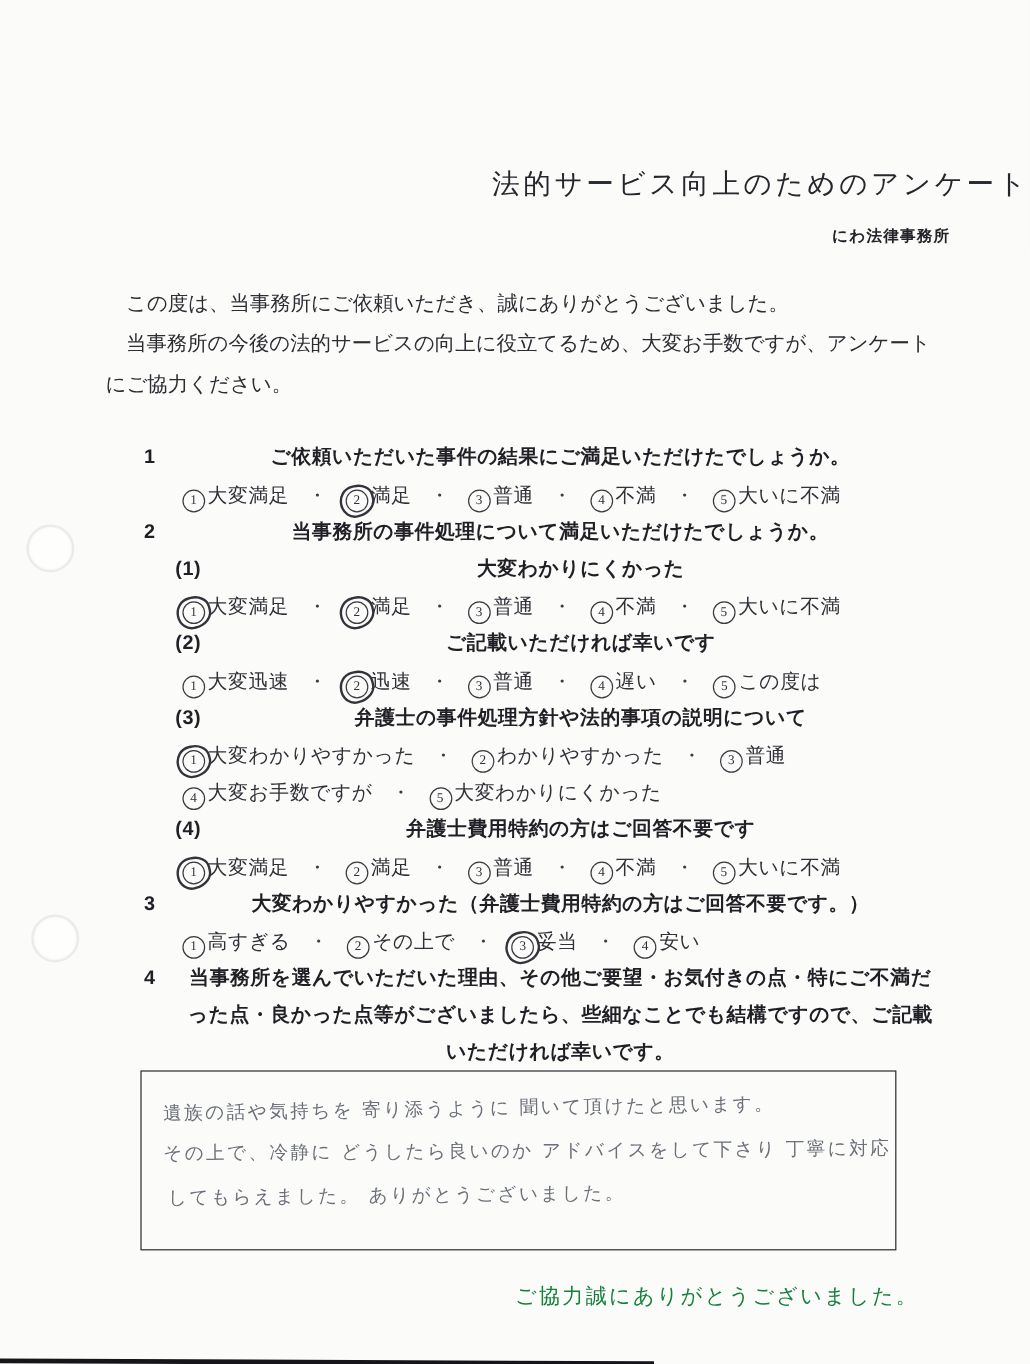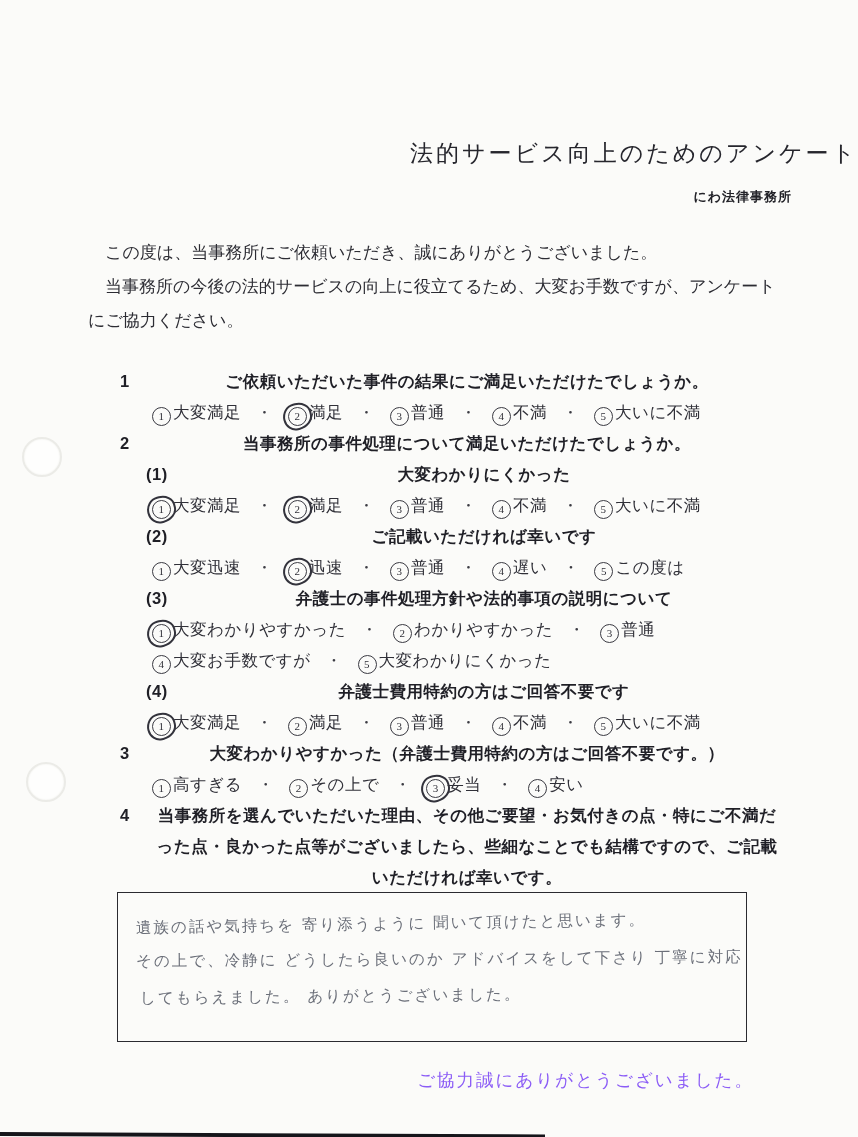--- a/index.html
+++ b/index.html
@@ -85,8 +85,8 @@
   .hand-line:nth-child(3){transform:rotate(-0.6deg);padding-left:4px;}
   
   .footer{
-    position:absolute;top:1068px;right:104px;
-    font-size:17.5px;letter-spacing:2px;color:#8b5cf6;
+    position:absolute;top:1068px;right:92px;
+    font-size:17.5px;letter-spacing:2px;color:#15803d;
   }
   
   .scan-edge{

